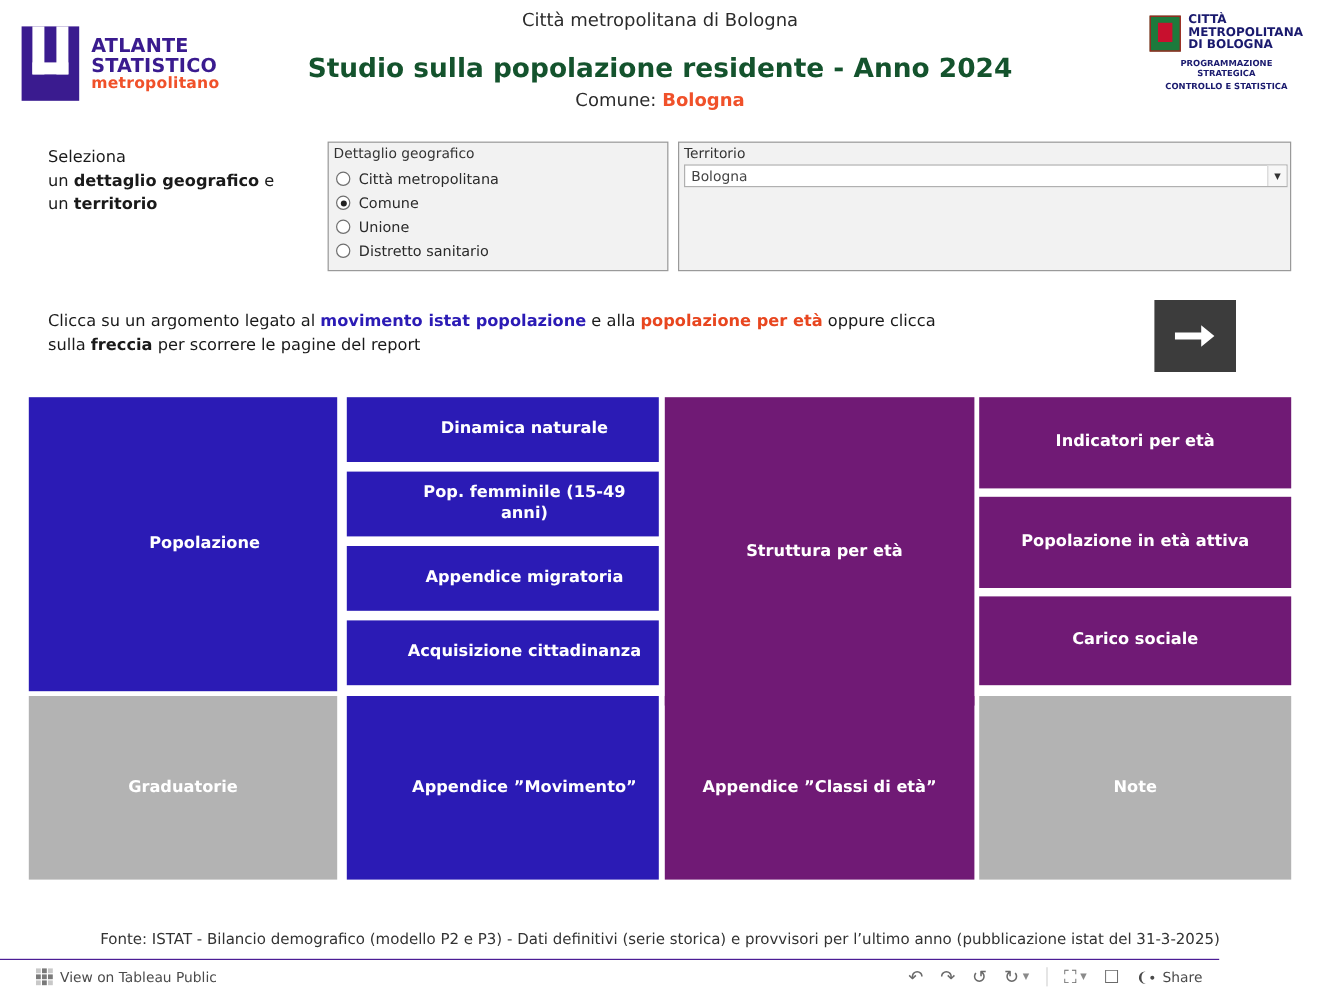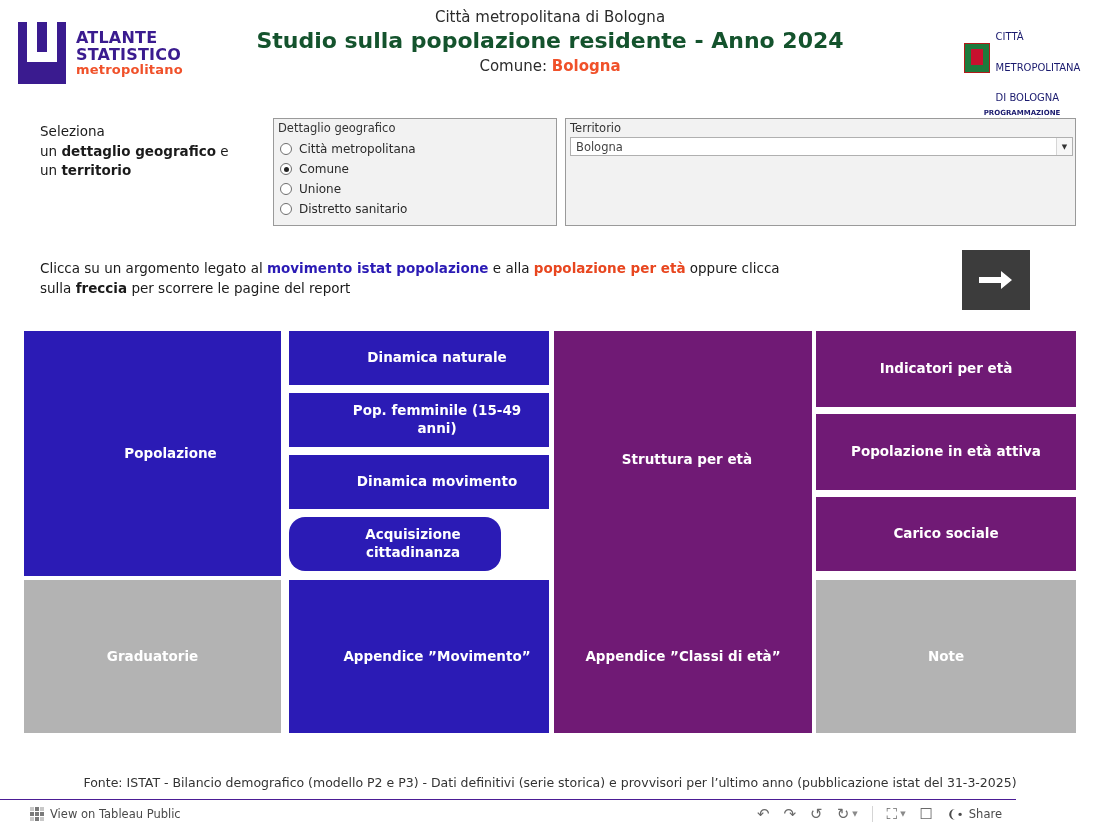--- a/index.html
+++ b/index.html
@@ -64,7 +64,7 @@
     text-align: center;
   }
   .title-sup {
-    font-size: 15px; color: #2b2b2b; margin-bottom: 2px;
+    font-size: 15px; color: #2b2b2b; margin-bottom: 19px;
   }
   .title-main {
     font-size: 22px; font-weight: bold; color: #14532d; margin-bottom: 4px;

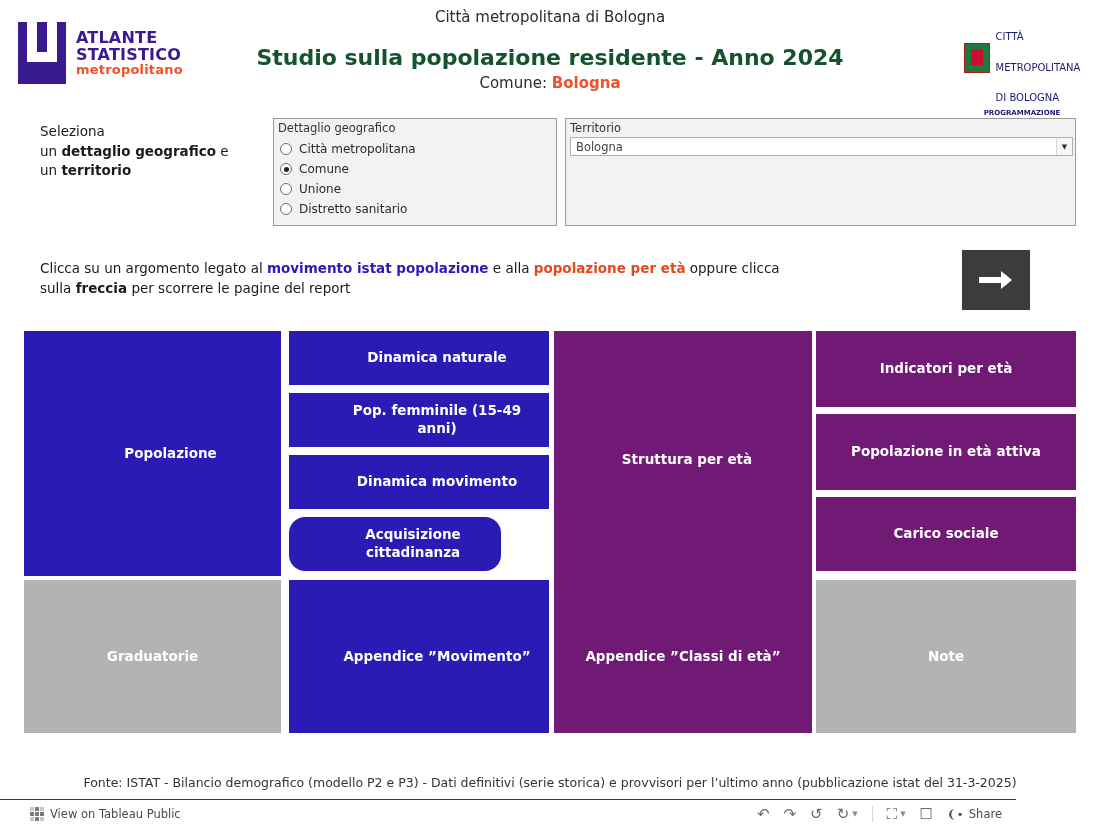--- a/index.html
+++ b/index.html
@@ -94,7 +94,7 @@
   }
   .crest-row { display: flex; align-items: center; gap: 6px; }
   .crest-txt { line-height: 1.05; text-align: left; }
-  .crest-txt div { font-size: 10px; font-weight: normal; color: #1a1a6e; margin-top: 20px; }
+  .crest-txt div { font-size: 10px; font-weight: bold; color: #1a1a6e; }
   .crest-sub { font-size: 7px; font-weight: bold; color: #1a1a6e; text-align: center; line-height: 1.25; margin-top: 3px; }
 
   

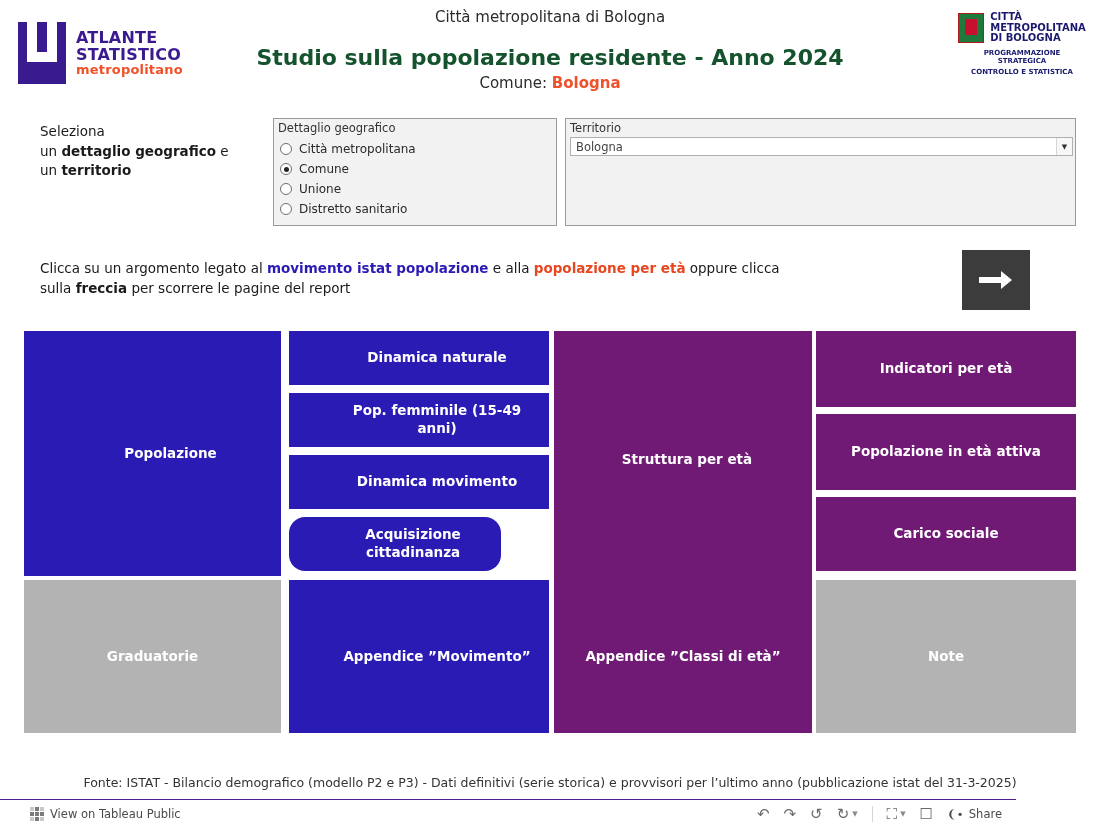--- a/index.html
+++ b/index.html
@@ -330,7 +330,7 @@
     <div class="tile blue" id="t-popolazione">Popolazione</div>
     <div class="tile blue" id="t-dinamica-nat">Dinamica naturale</div>
     <div class="tile blue" id="t-pop-femminile">Pop. femminile (15-49 anni)</div>
-    <div class="tile blue" id="t-dinamica-mig">Dinamica movimento</div>
+    <div class="tile blue" id="t-dinamica-mig">Appendice migratoria</div>
     <div class="tile blue" id="t-acq-cittadinanza">Acquisizione cittadinanza</div>
     <div class="tile orange" id="t-struttura">Struttura per età</div>
     <div class="tile orange" id="t-indicatori">Indicatori per età</div>

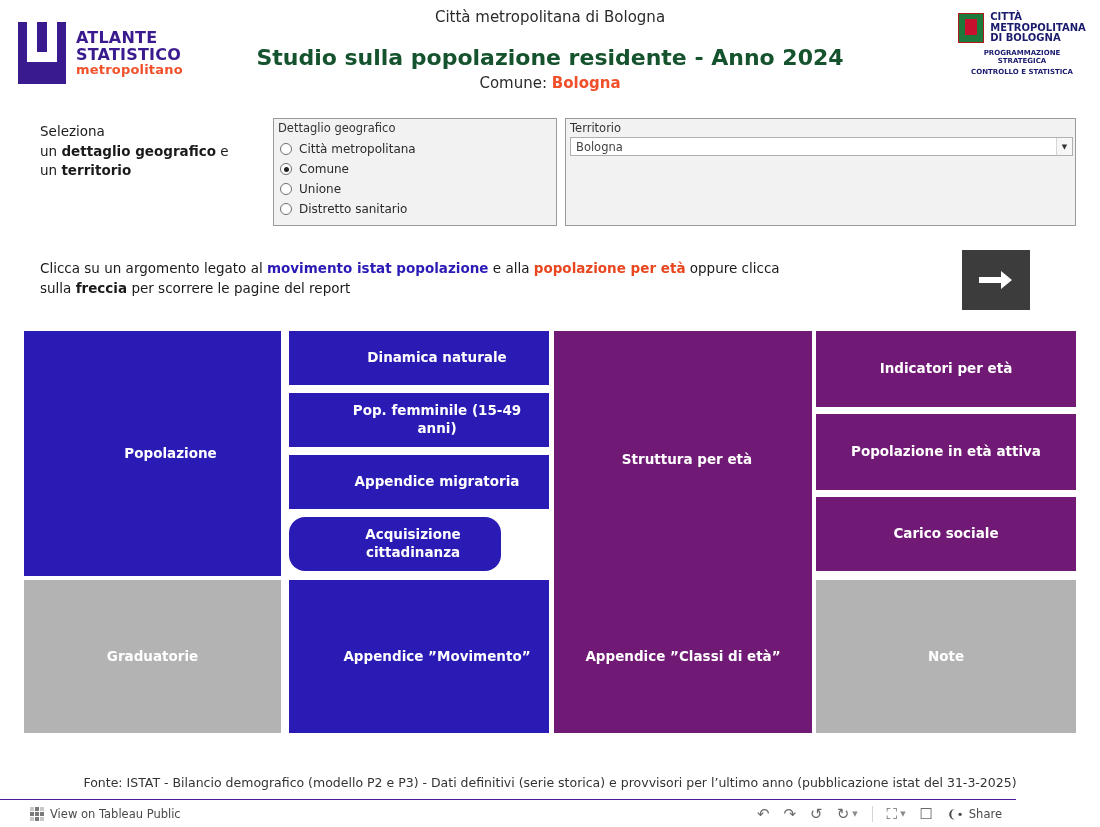--- a/index.html
+++ b/index.html
@@ -192,7 +192,7 @@
   #t-dinamica-nat     { left: 265px; top: 0;   width: 260px; height: 54px; }
   #t-pop-femminile    { left: 265px; top: 62px;  width: 260px; height: 54px; }
   #t-dinamica-mig     { left: 265px; top: 124px; width: 260px; height: 54px; }
-  #t-acq-cittadinanza { left: 265px; top: 186px; width: 212px; height: 54px; border-radius: 16px; }
+  #t-acq-cittadinanza { left: 265px; top: 186px; width: 260px; height: 54px; }
   #t-struttura        { left: 530px; top: 0;   width: 258px; height: 257px; padding-left: 16px; }
   #t-indicatori       { left: 792px; top: 0;   width: 260px; height: 76px; }
   #t-pop-attiva       { left: 792px; top: 83px;  width: 260px; height: 76px; }

